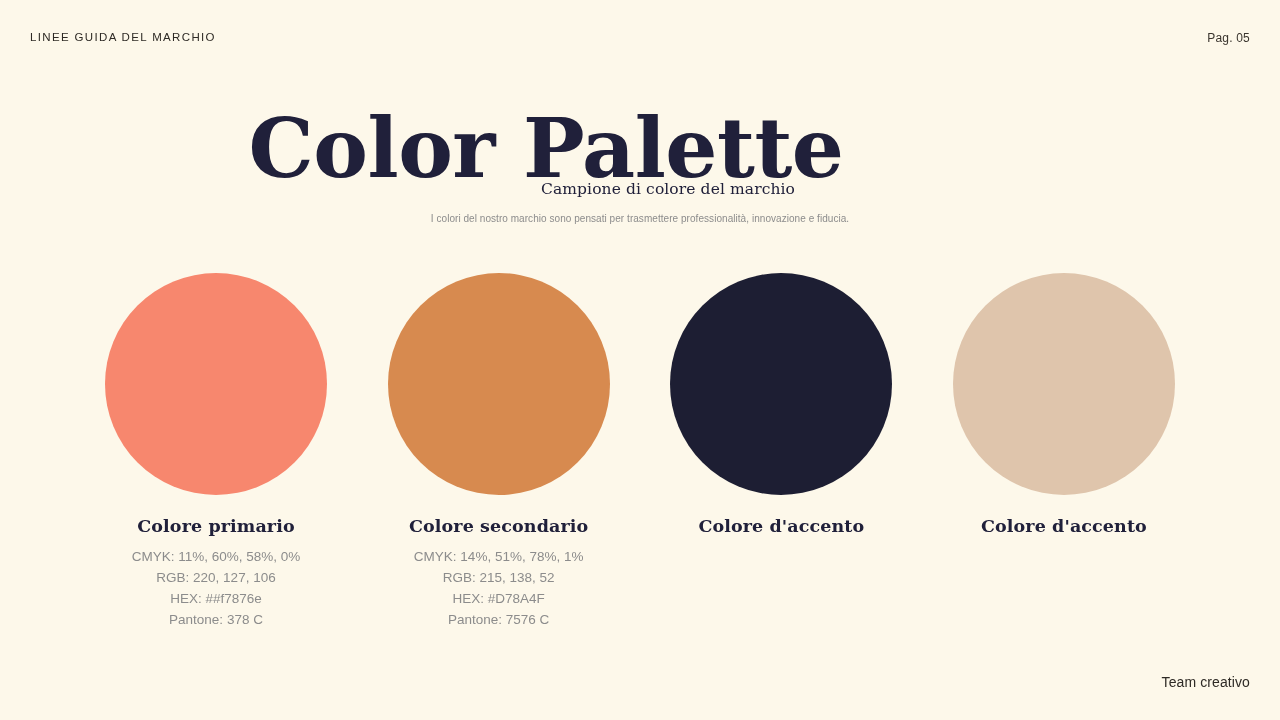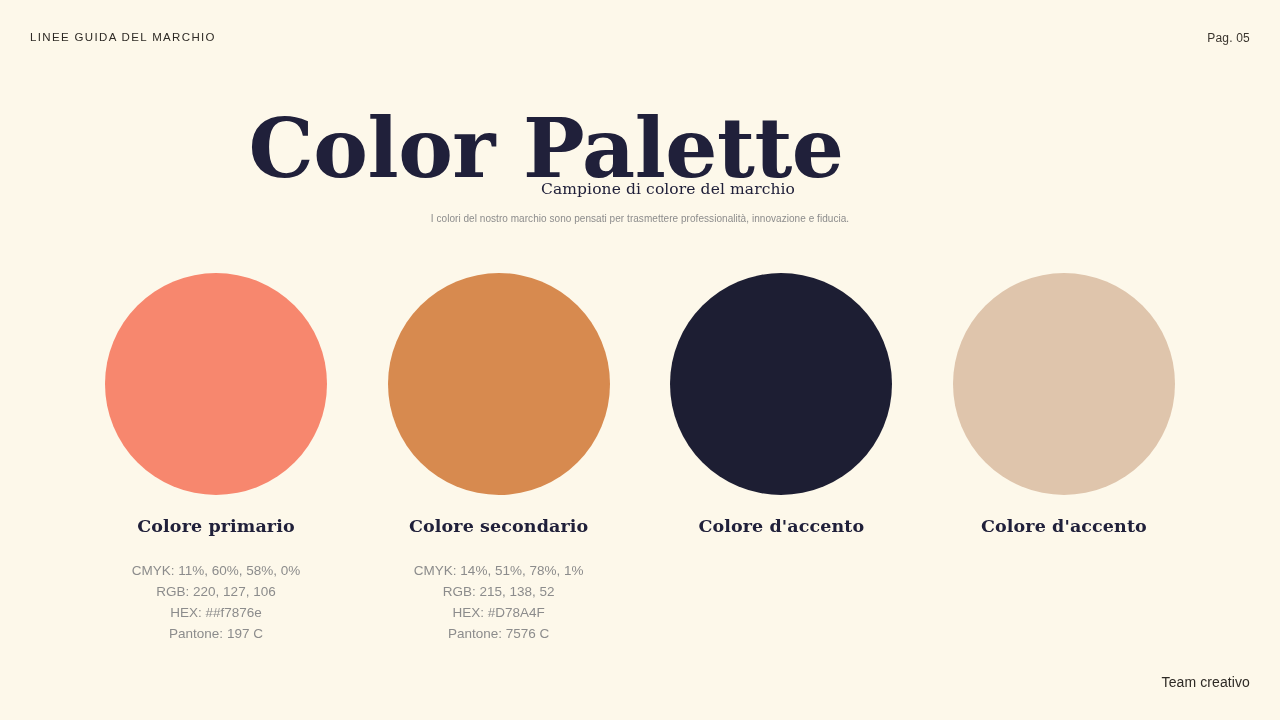--- a/index.html
+++ b/index.html
@@ -118,7 +118,7 @@
     white-space: nowrap;
   }
   .swatch-specs {
-    margin-top: 24px;
+    margin-top: 10px;
     text-align: center;
     font-size: 13.5px;
     line-height: 21px;

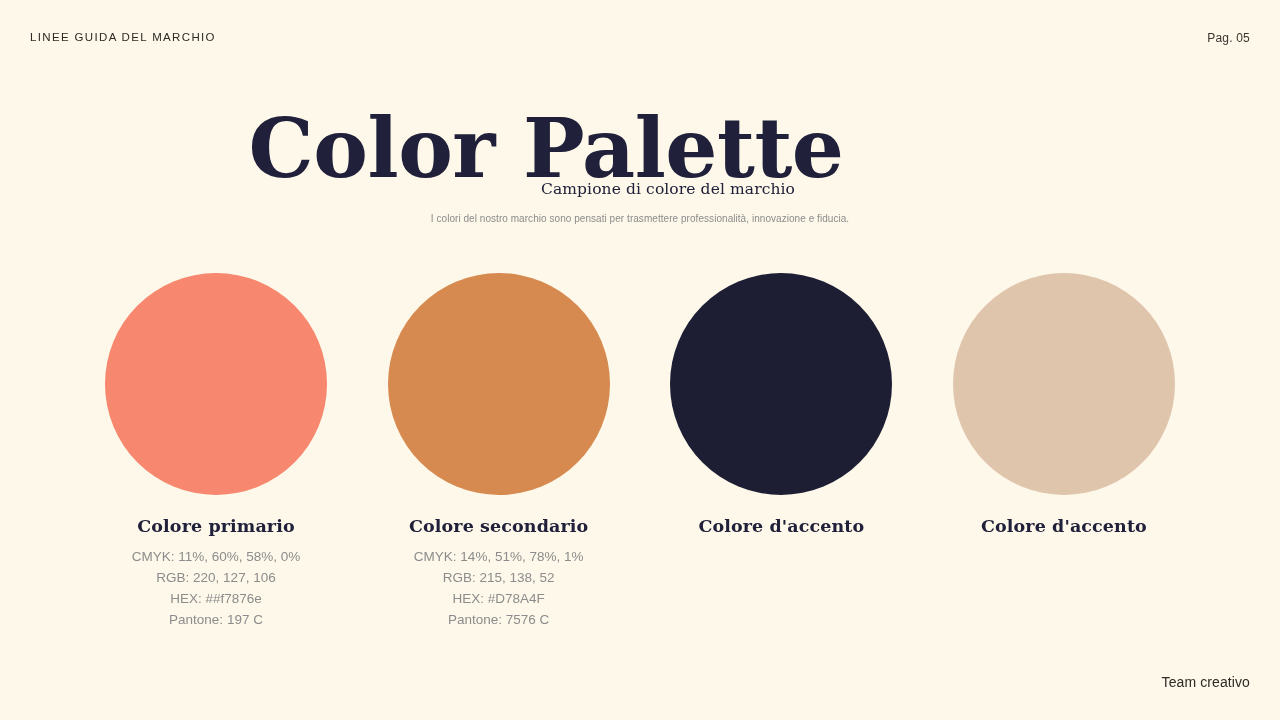--- a/index.html
+++ b/index.html
@@ -161,7 +161,7 @@
         <div>CMYK: 11%, 60%, 58%, 0%</div>
         <div>RGB: 220, 127, 106</div>
         <div>HEX: ##f7876e</div>
-        <div>Pantone: 197 C</div>
+        <div>Pantone: 378 C</div>
       </div>
     </div>
 

